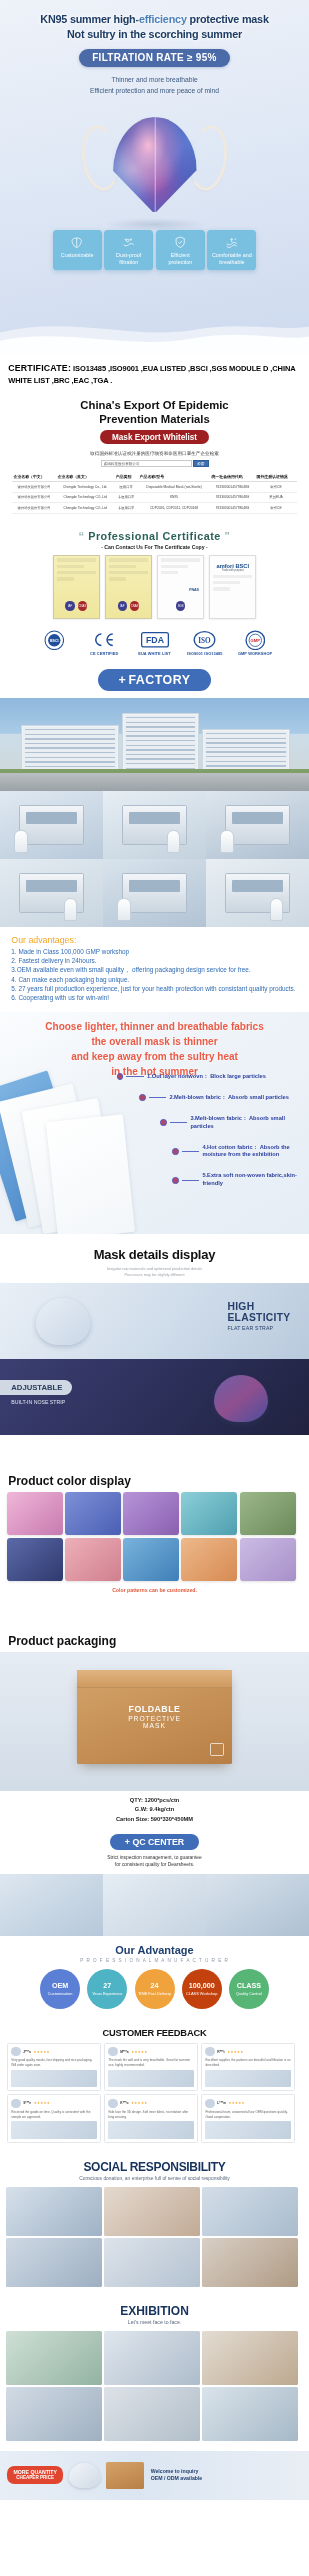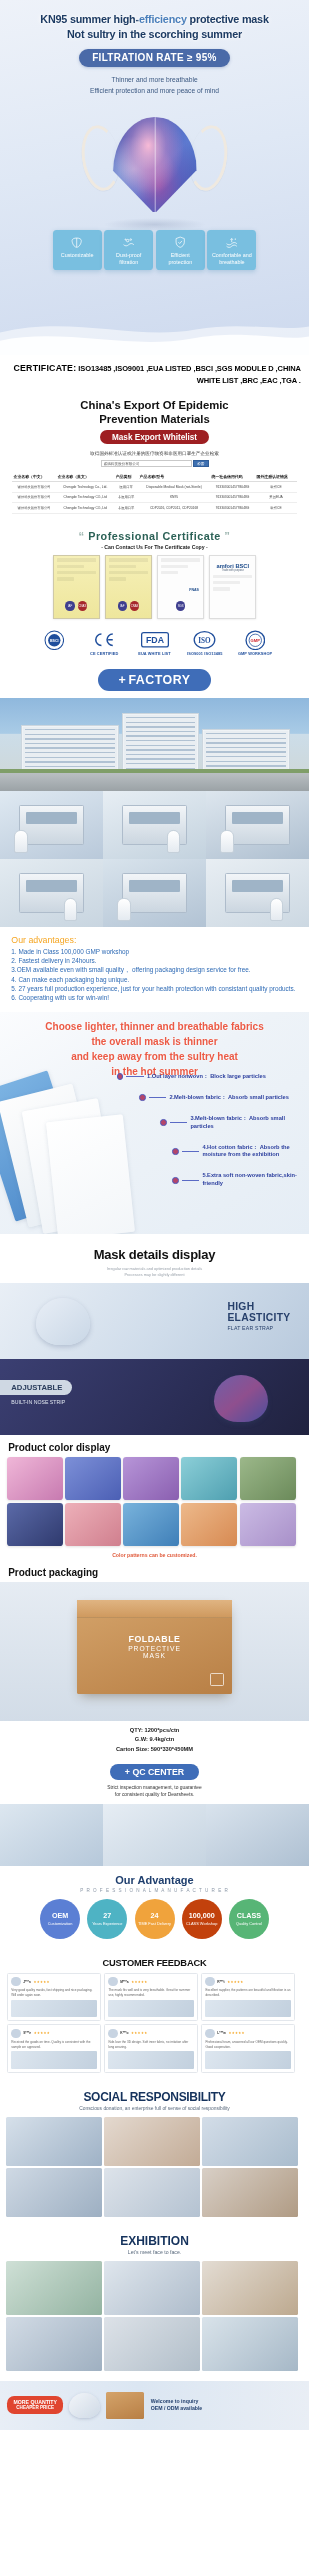--- a/index.html
+++ b/index.html
@@ -93,7 +93,6 @@
   .cert-text p {
     font-size: 7.5px; font-weight: bold; line-height: 1.5; color: #000;
     letter-spacing: -0.1px;
-    text-align: right;
   }
   .cert-text p .hd { font-size: 8.8px; letter-spacing: 0.2px; }
   .cert-text p + p { margin-top: 4.1px; }

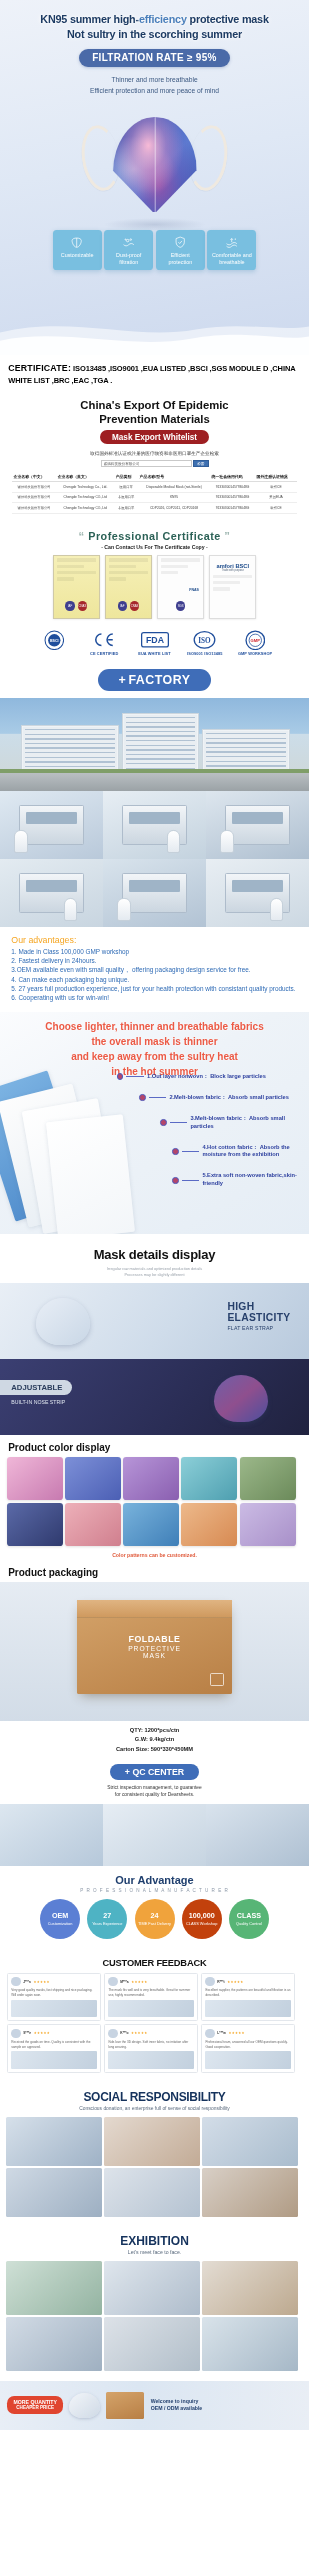--- a/index.html
+++ b/index.html
@@ -299,7 +299,7 @@
     background: linear-gradient(140deg,#dbe4ee,#aebfd2); }
 
   
-  .sub-head { font-size: 10px; font-weight: bold; color: #111; padding: 7.2px 0 4.1px 8.2px; }
+  .sub-head { font-size: 12px; font-weight: bold; color: #111; padding: 7.2px 0 4.1px 8.2px; margin-top: 32px; }
   .color-grid { display: flex; flex-wrap: wrap; gap: 2.1px; padding: 0 7.2px; }
   .color-swatch {
     width: 56px; height: 43px; border-radius: 3.1px;

